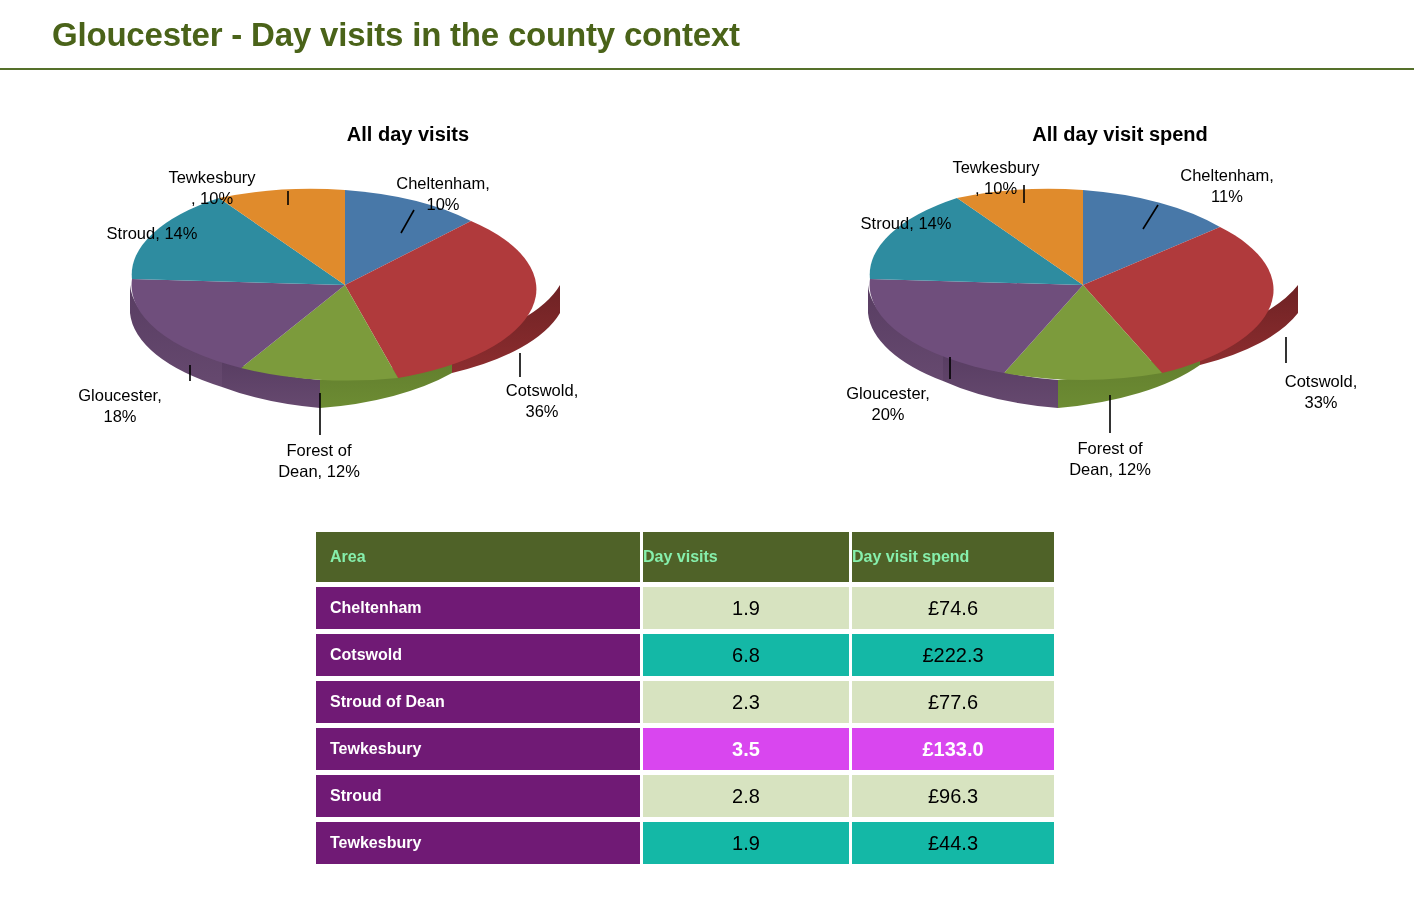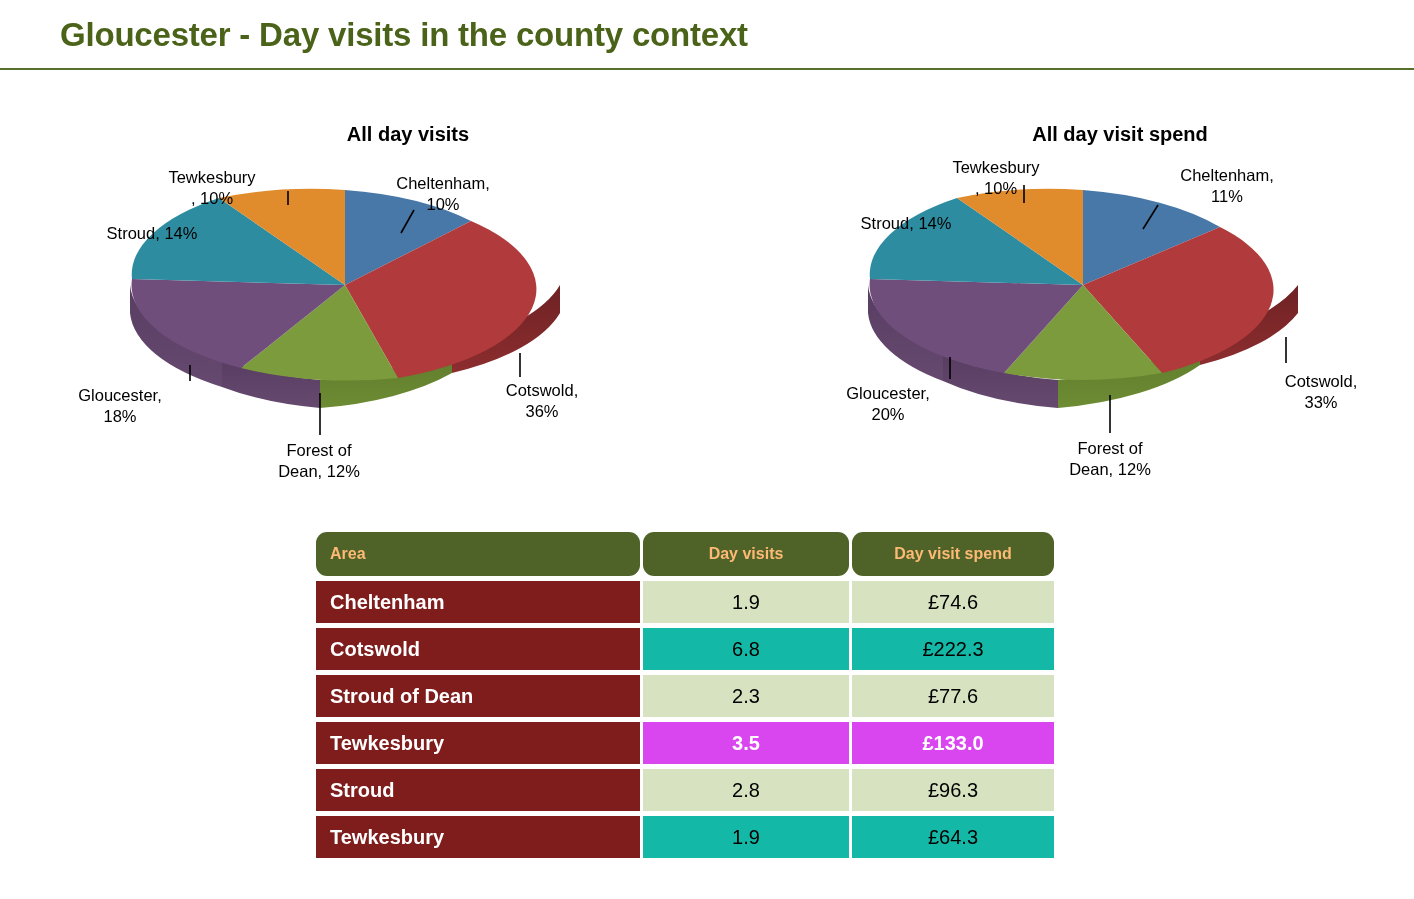--- a/index.html
+++ b/index.html
@@ -19,7 +19,7 @@
   
   #page-title {
     position: absolute;
-    left: 60px;
+    left: 52px;
     top: 16px;
     font-size: 33px;
     font-weight: bold;

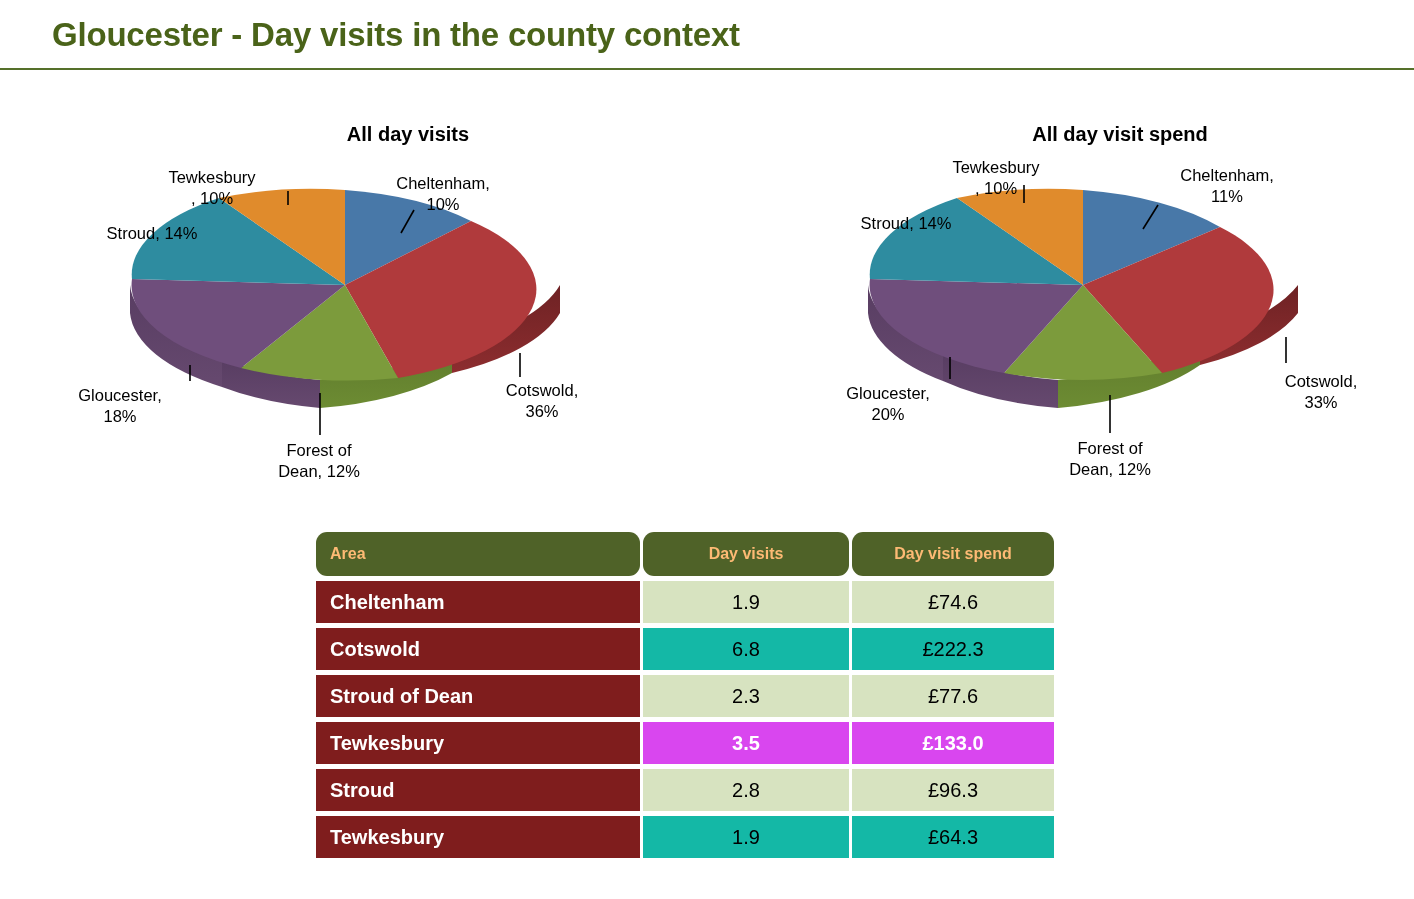--- a/index.html
+++ b/index.html
@@ -110,12 +110,11 @@
 
   .th-cell {
     background: #4f6228;
-    color: #fdba74;
+    color: #86efac;
     font-size: 16px;
     font-weight: bold;
-    height: 44px;
+    height: 50px;
     vertical-align: middle;
-    border-radius: 11px;
   }
   .th-area  { text-align: left;   padding-left: 14px !important; }
   .th-num   { text-align: center; }

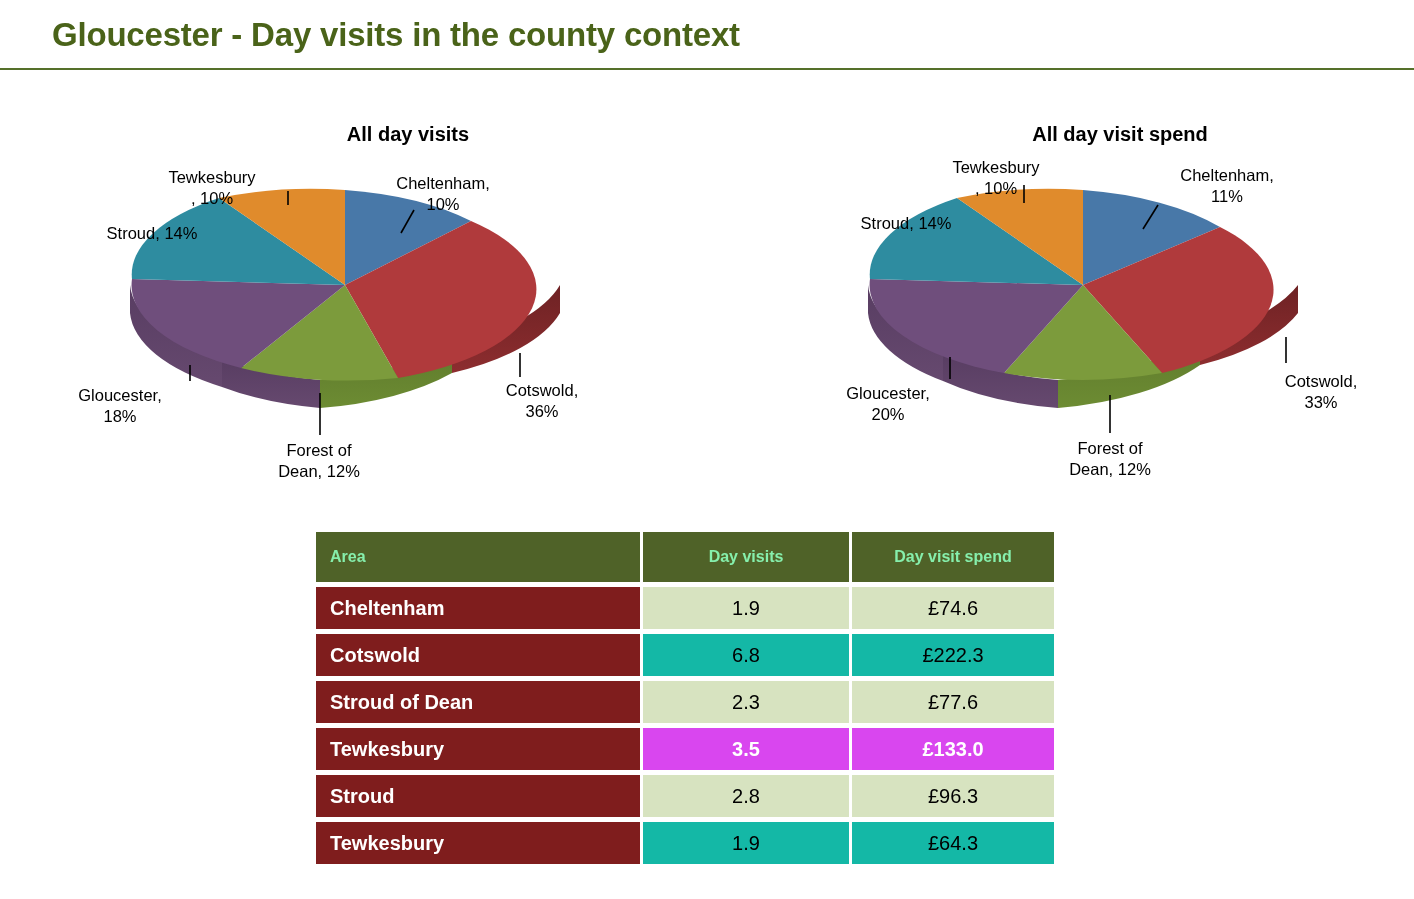--- a/index.html
+++ b/index.html
@@ -117,7 +117,7 @@
     vertical-align: middle;
   }
   .th-area  { text-align: left;   padding-left: 14px !important; }
-  .th-num   { text-align: center; }
+  .th-num   { text-align: left; }
 
   .td-area {
     background: #7f1d1d;

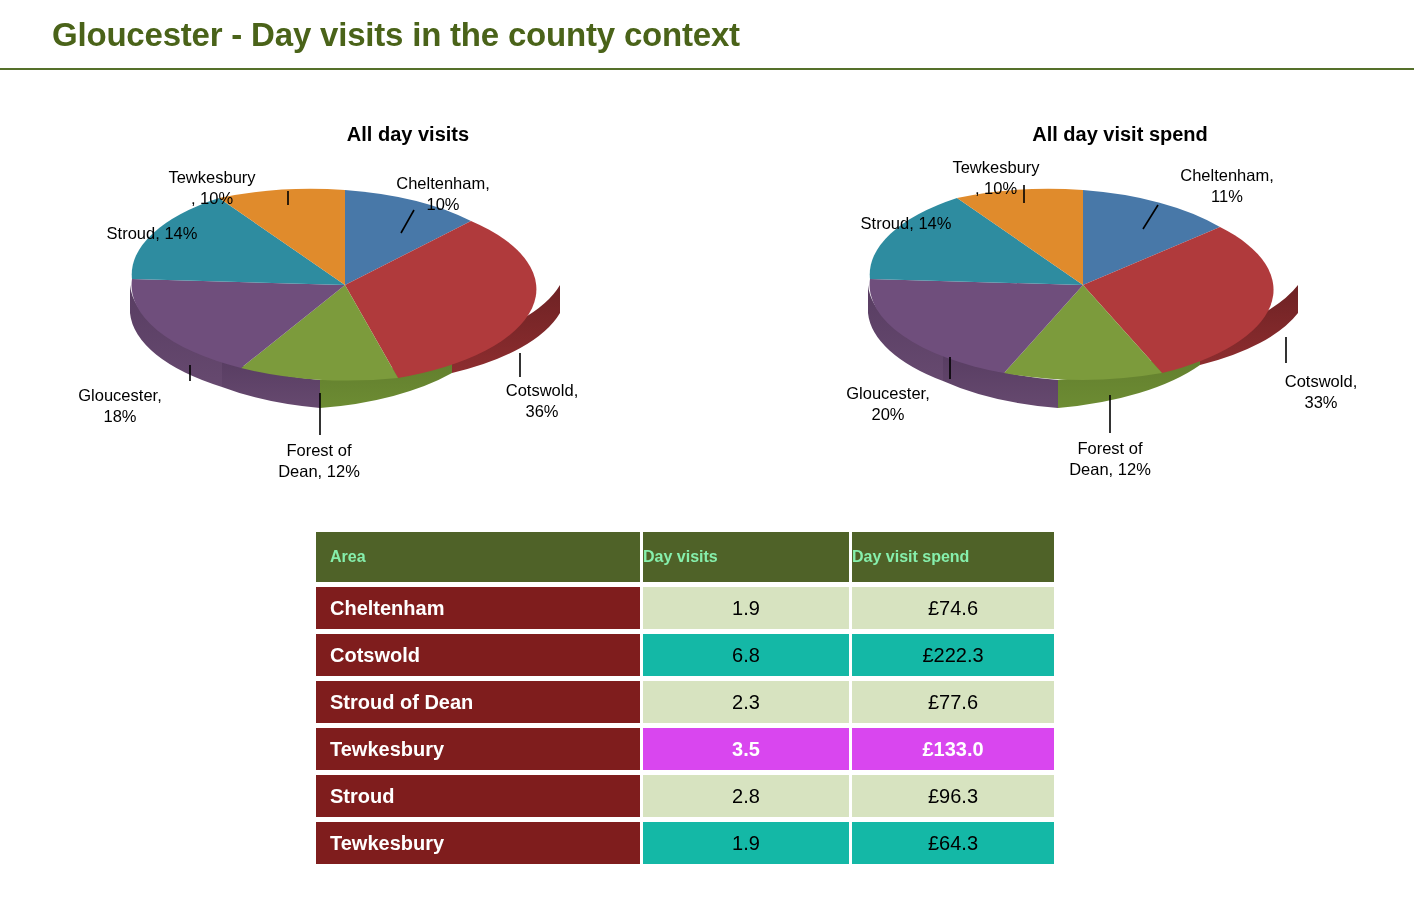--- a/index.html
+++ b/index.html
@@ -120,9 +120,9 @@
   .th-num   { text-align: left; }
 
   .td-area {
-    background: #7f1d1d;
+    background: #701a75;
     color: #ffffff;
-    font-size: 20px;
+    font-size: 16px;
     font-weight: bold;
     height: 42px;
     text-align: left;

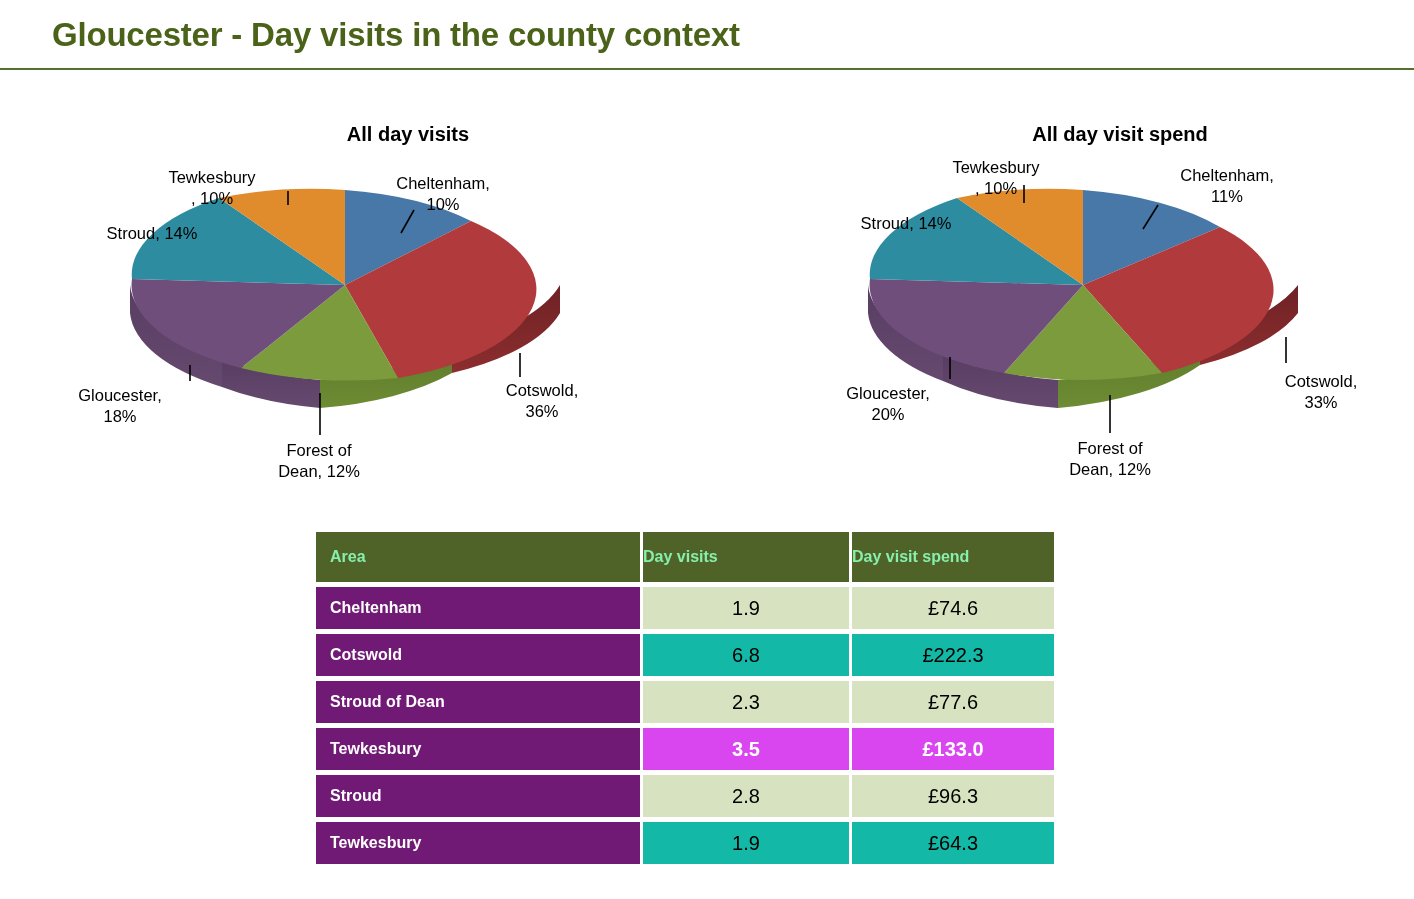--- a/index.html
+++ b/index.html
@@ -307,7 +307,7 @@
     <tr class="shade-b">
       <td class="td-area">Tewkesbury</td>
       <td class="td-num">1.9</td>
-      <td class="td-num">£64.3</td>
+      <td class="td-num">£44.3</td>
     </tr>
   </tbody>
 </table>

